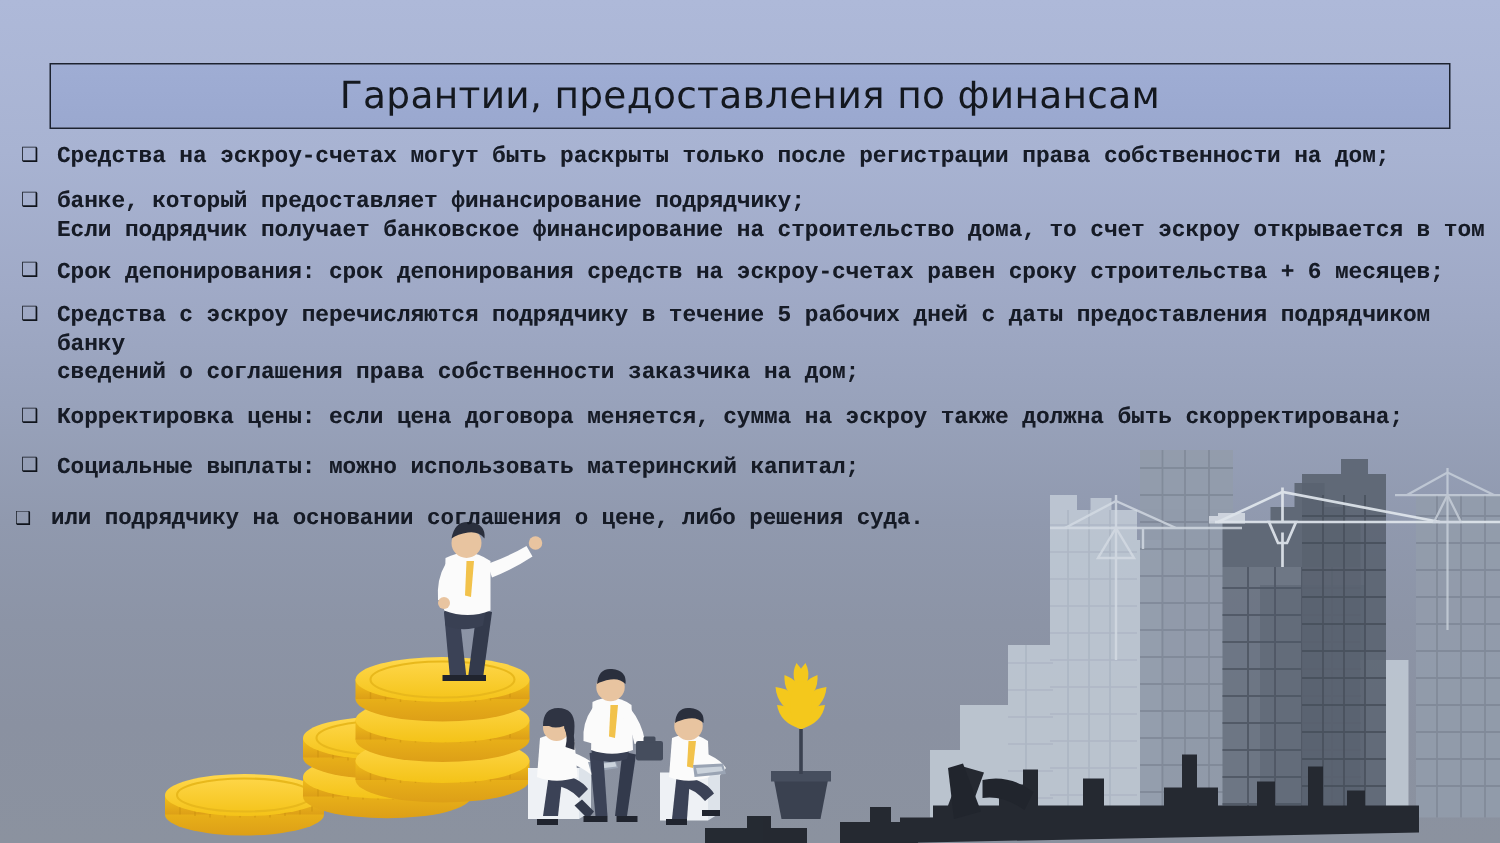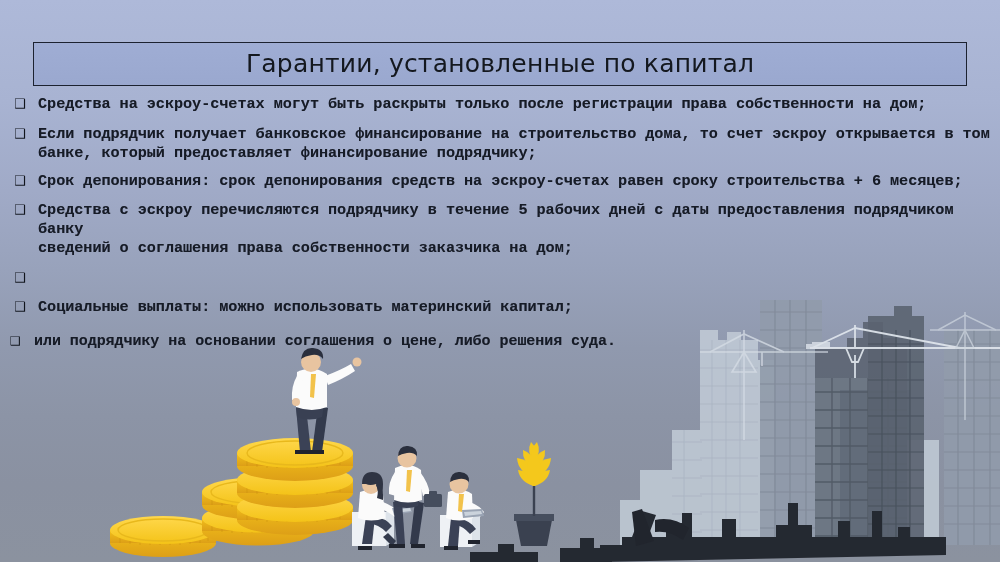--- a/index.html
+++ b/index.html
@@ -333,7 +333,7 @@
   </svg>
 
   <div class="title-box">
-    <div class="title-text">Гарантии, установленные по капитал</div>
+    <div class="title-text">Гарантии, предоставления по финансам</div>
   </div>
 
   <div class="body-list">

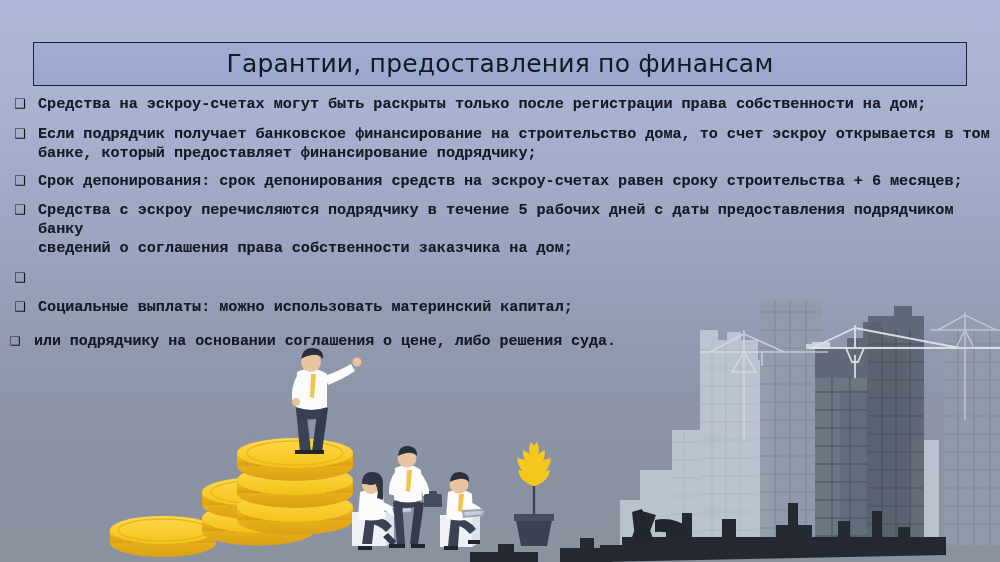--- a/index.html
+++ b/index.html
@@ -348,8 +348,8 @@
     <div class="bullet-row b2">
       <span class="bullet-mark">❑</span>
       <span class="bullet-text">
+        <span class="ln ln2">банке, который предоставляет финансирование подрядчику;</span>
         <span class="ln">Если подрядчик получает банковское финансирование на строительство дома, то счет эскроу открывается в том</span>
-        <span class="ln ln2">банке, который предоставляет финансирование подрядчику;</span>
       </span>
     </div>
 

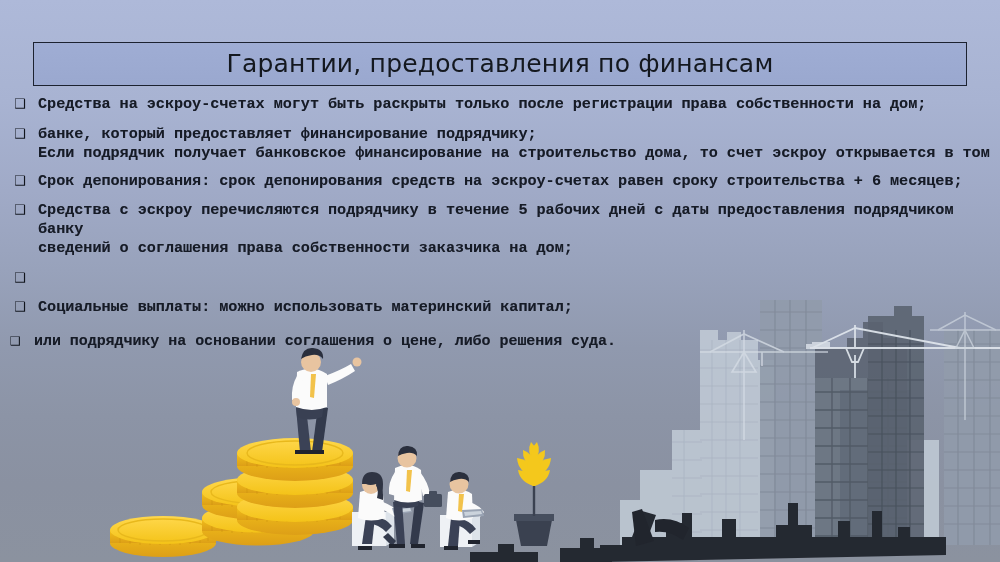--- a/index.html
+++ b/index.html
@@ -370,6 +370,9 @@
 
     <div class="bullet-row b5">
       <span class="bullet-mark">❑</span>
+      <span class="bullet-text">
+        <span class="ln">Корректировка цены: если цена договора меняется, сумма на эскроу также должна быть скорректирована;</span>
+      </span>
     </div>
 
     <div class="bullet-row b6">

